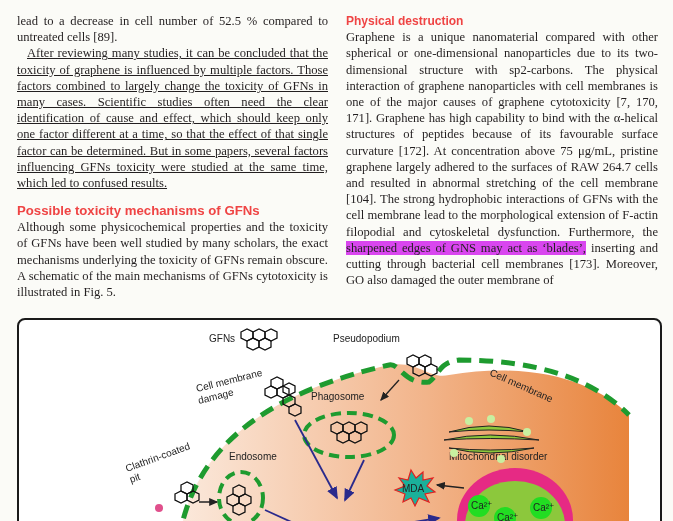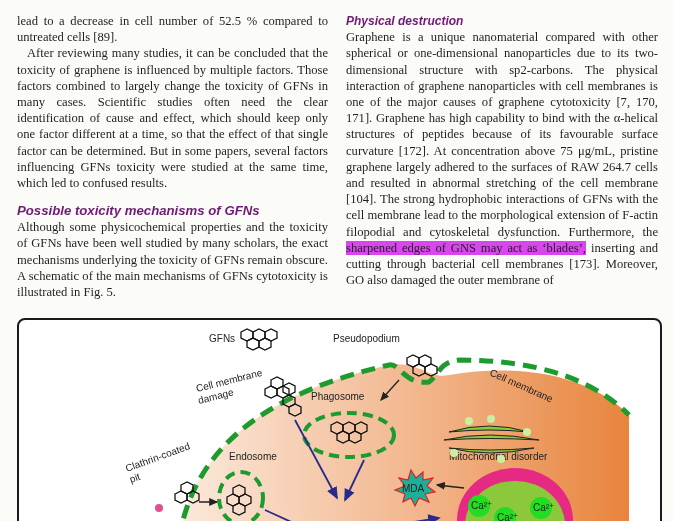--- a/index.html
+++ b/index.html
@@ -9,7 +9,7 @@
   .col-right{left:346px;width:312px;}
   .col p{margin:0;}
   .indent{text-indent:10px;}
-  h3{font-family:"Liberation Sans","DejaVu Sans",sans-serif;font-weight:bold;margin:0;color:#701a75;font-style:italic;}
+  h3{font-family:"Liberation Sans","DejaVu Sans",sans-serif;font-weight:bold;margin:0;color:#ef4444;}
   .h-section{font-size:13.2px;line-height:16px;margin-top:12px;}
   .h-sub{font-size:12px;line-height:16.2px;}
   .hl{background:#d946ef;}

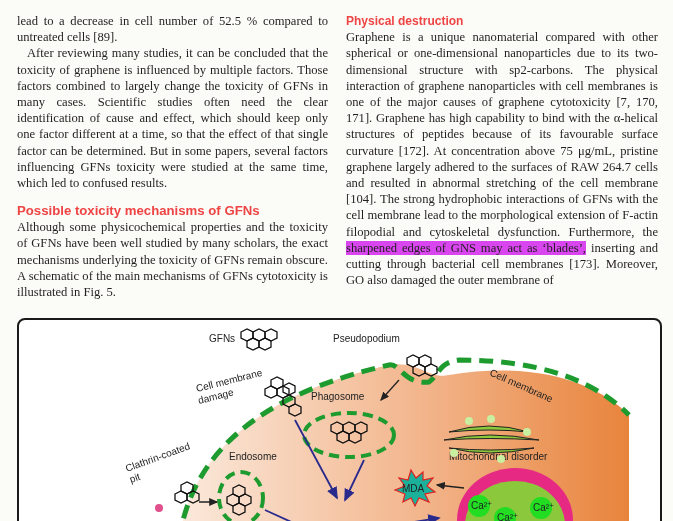--- a/index.html
+++ b/index.html
@@ -8,7 +8,7 @@
   .col-left{left:17px;width:311px;}
   .col-right{left:346px;width:312px;}
   .col p{margin:0;}
-  .indent{text-indent:10px;}
+  .indent{text-indent:10px;text-decoration:underline;}
   h3{font-family:"Liberation Sans","DejaVu Sans",sans-serif;font-weight:bold;margin:0;color:#ef4444;}
   .h-section{font-size:13.2px;line-height:16px;margin-top:12px;}
   .h-sub{font-size:12px;line-height:16.2px;}

